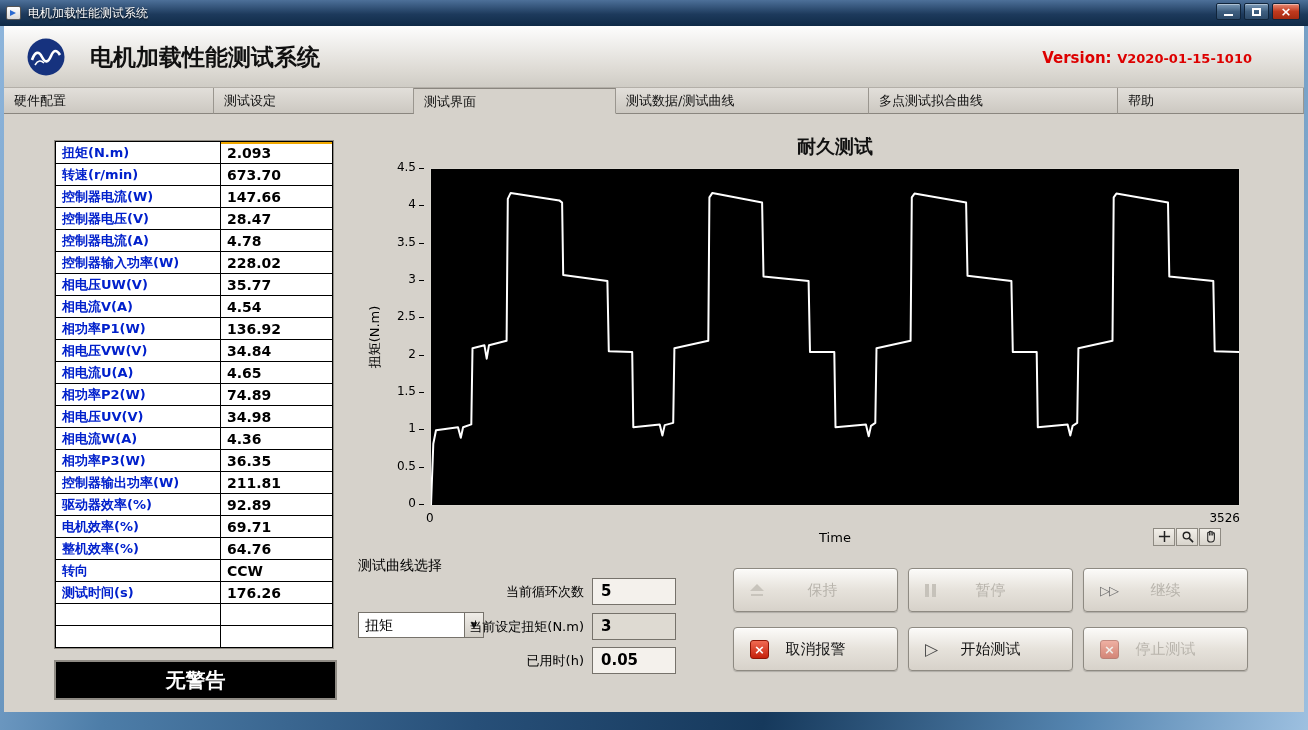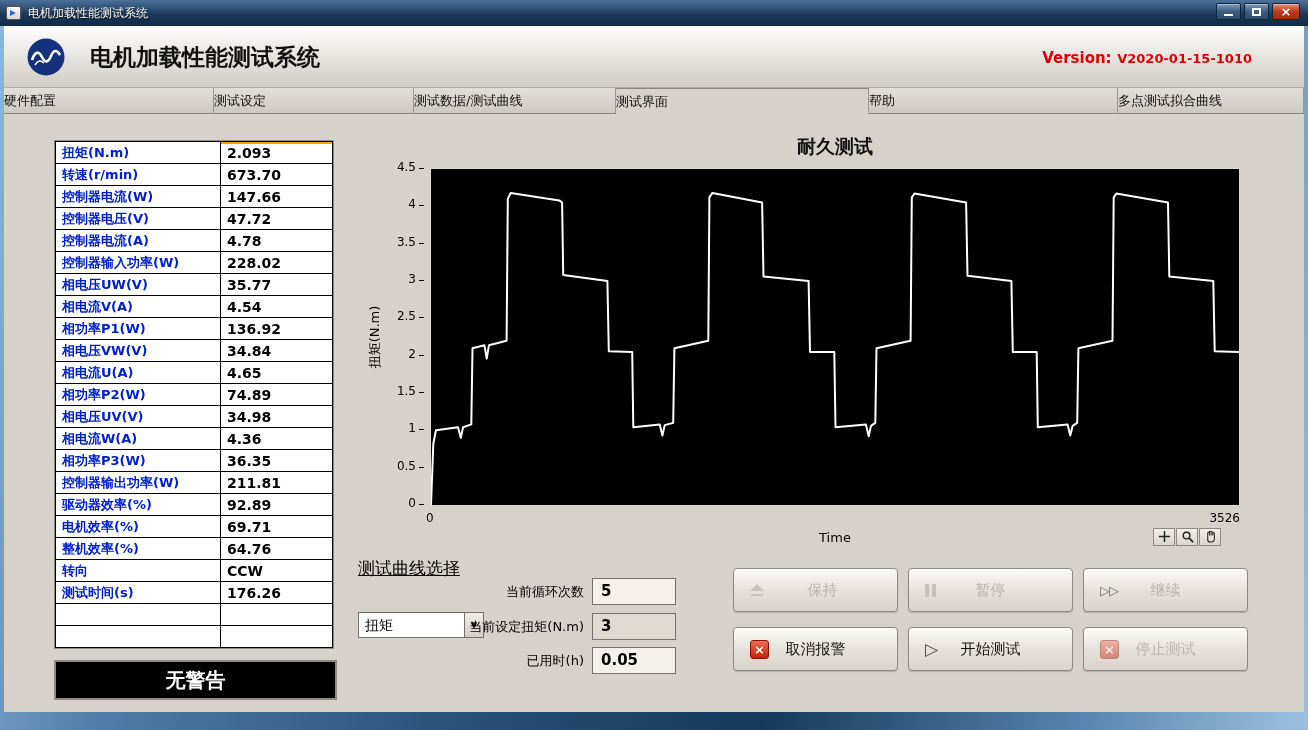--- a/index.html
+++ b/index.html
@@ -39,7 +39,7 @@
   
   .tab-bar { position:absolute; left:4px; top:88px; width:1300px; height:26px; display:flex;
              background:linear-gradient(#e8e5e0,#c9c5be); }
-  .tab { height:26px; line-height:25px; font-size:13px; color:#111;
+  .tab { height:26px; line-height:25px; padding-left:10px; font-size:13px; color:#111;
          border-right:1px solid #9a968f; border-bottom:1px solid #8a867f;
          background:linear-gradient(#e2dfda,#ccc8c1); cursor:pointer; }
   .tab.active { background:#d6d2cb; border-bottom:1px solid #d6d2cb; border-top:1px solid #8a867f; }

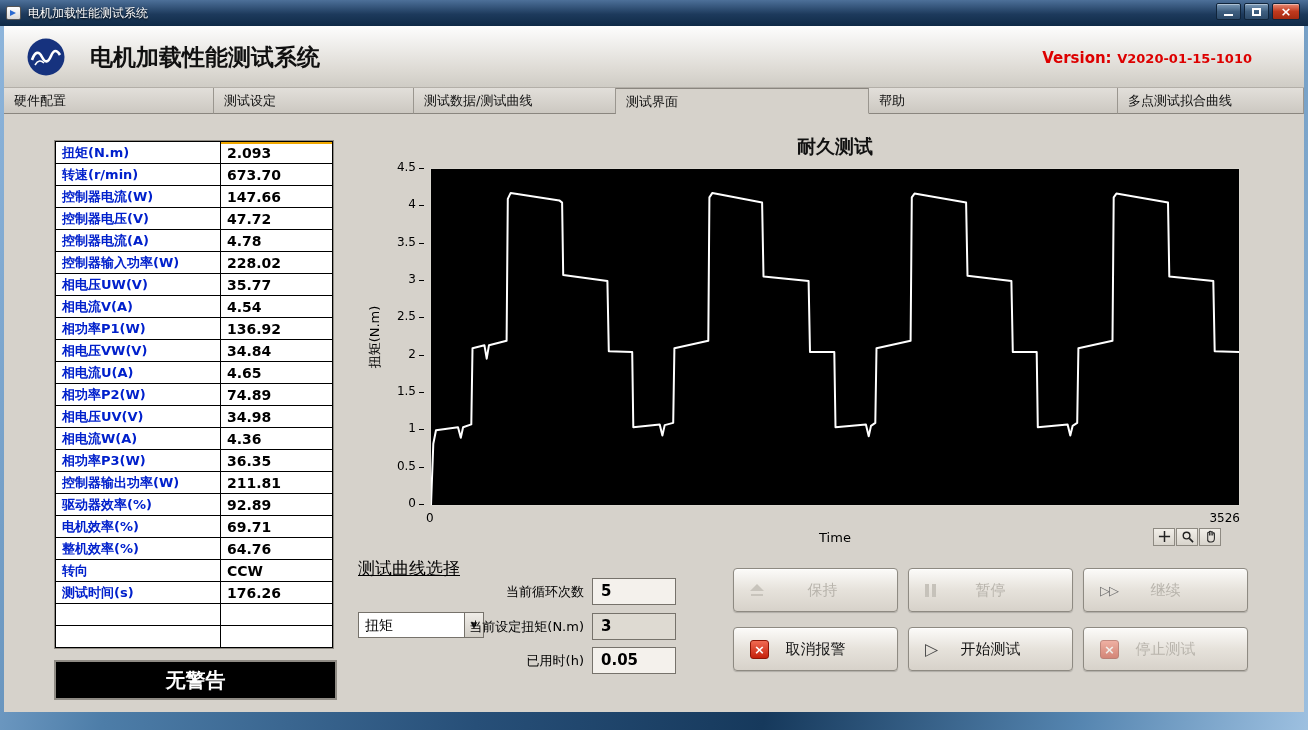--- a/index.html
+++ b/index.html
@@ -156,8 +156,8 @@
   <div class="tab-bar">
       <div class="tab"><span class="tab-label">硬件配置</span></div>
       <div class="tab"><span class="tab-label">测试设定</span></div>
+      <div class="tab active"><span class="tab-label">测试界面</span></div>
       <div class="tab"><span class="tab-label">测试数据/测试曲线</span></div>
-      <div class="tab active"><span class="tab-label">测试界面</span></div>
       <div class="tab"><span class="tab-label">帮助</span></div>
       <div class="tab"><span class="tab-label">多点测试拟合曲线</span></div>
     </div>

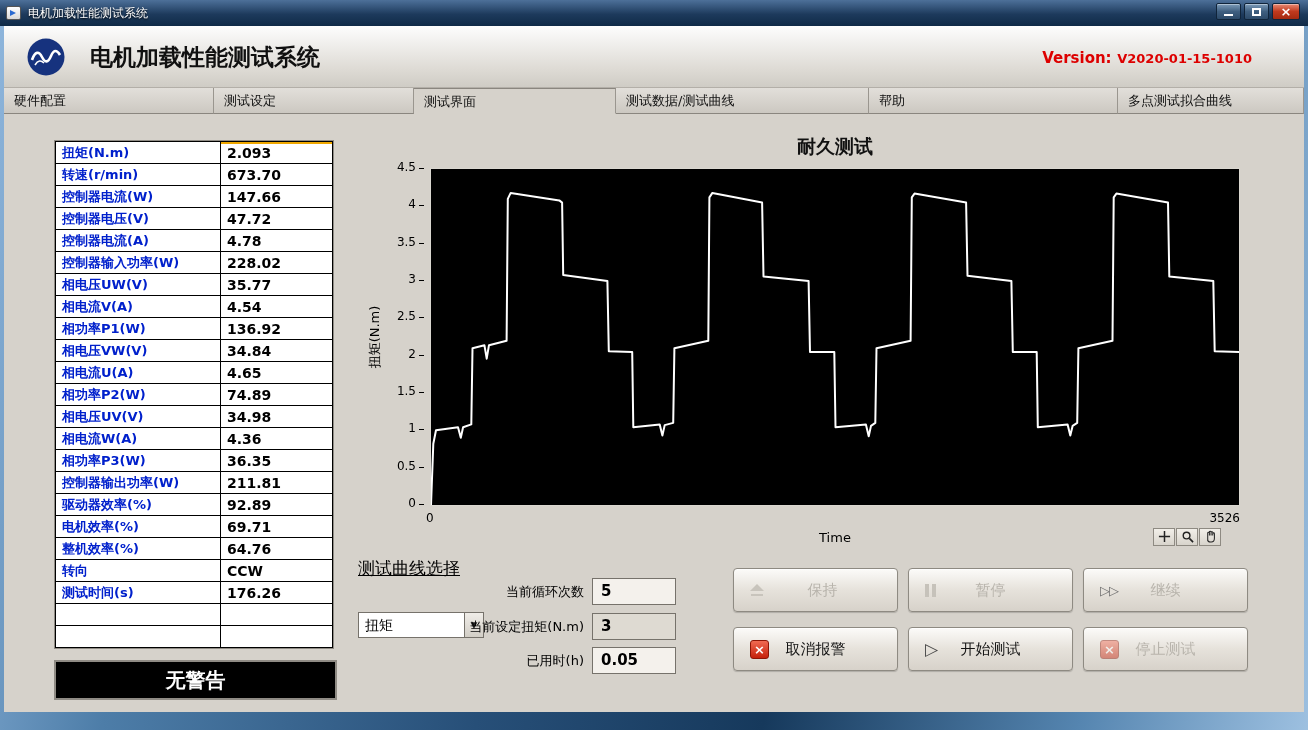--- a/index.html
+++ b/index.html
@@ -158,8 +158,8 @@
       <div class="tab"><span class="tab-label">测试设定</span></div>
       <div class="tab active"><span class="tab-label">测试界面</span></div>
       <div class="tab"><span class="tab-label">测试数据/测试曲线</span></div>
+      <div class="tab"><span class="tab-label">多点测试拟合曲线</span></div>
       <div class="tab"><span class="tab-label">帮助</span></div>
-      <div class="tab"><span class="tab-label">多点测试拟合曲线</span></div>
     </div>
 
   <div class="meas-wrap">

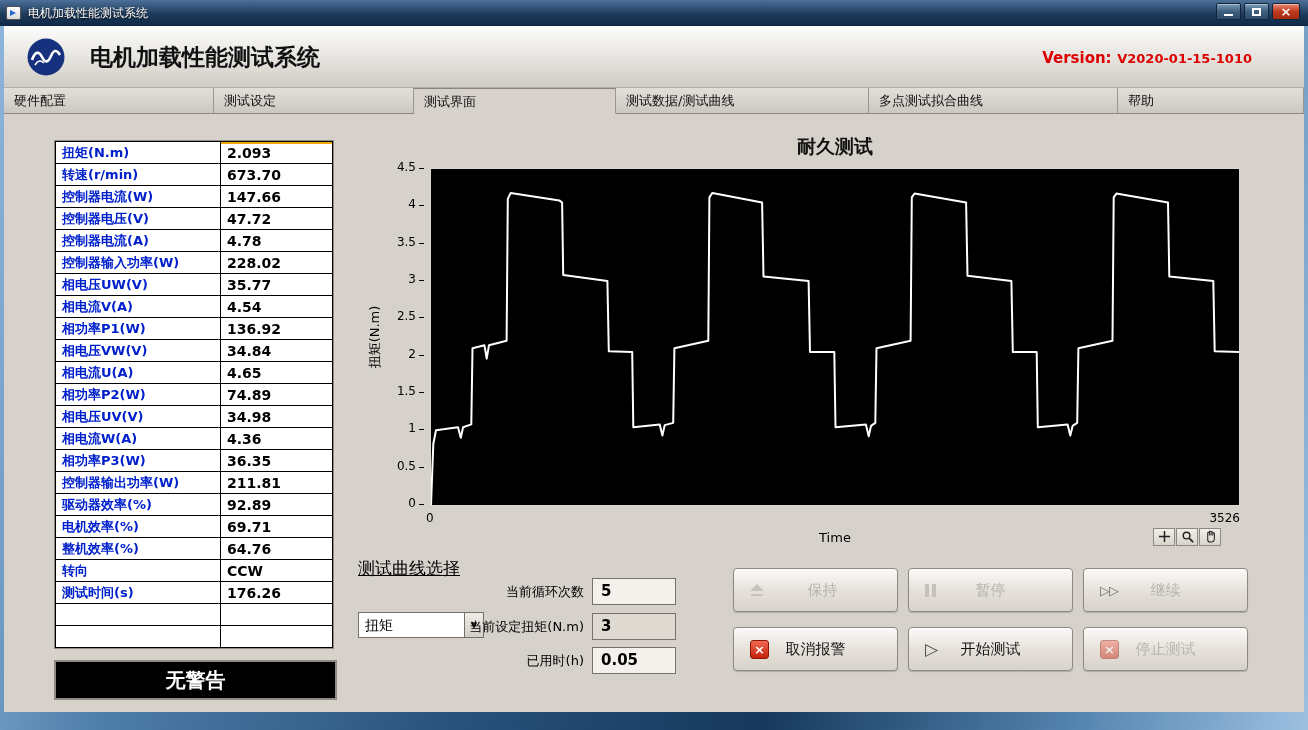--- a/index.html
+++ b/index.html
@@ -179,7 +179,7 @@
           </tr>
           <tr>
             <td class="lbl">控制器电压(V)</td>
-            <td class="val">47.72</td>
+            <td class="val">28.47</td>
           </tr>
           <tr>
             <td class="lbl">控制器电流(A)</td>

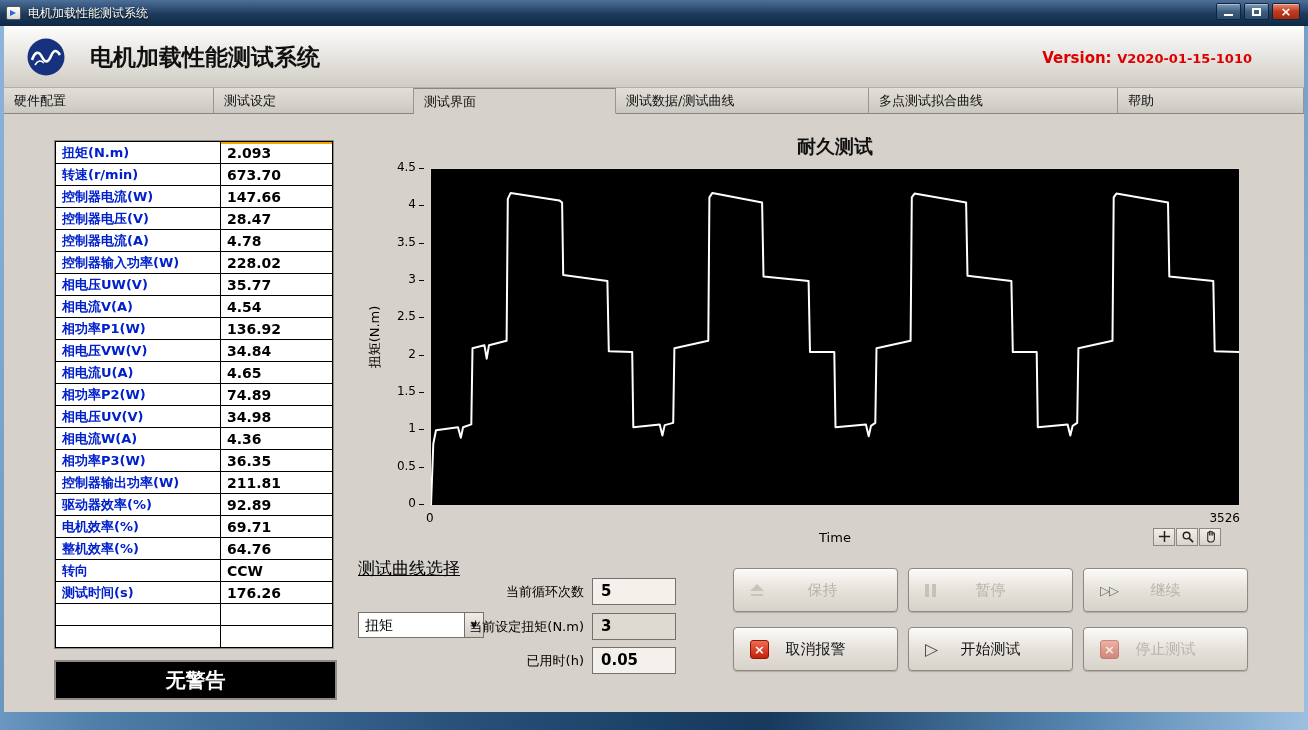--- a/index.html
+++ b/index.html
@@ -77,7 +77,7 @@
                  display:flex; align-items:center; justify-content:center; cursor:pointer; }
 
   
-  .curve-label { position:absolute; left:358px; top:557px; font-size:17px; color:#000;text-decoration:underline; }
+  .curve-label { position:absolute; left:358px; top:557px; font-size:14px; color:#000; }
   .dropdown { position:absolute; left:358px; top:612px; width:126px; height:26px; display:flex;
               border:1px solid #76726b; background:#fff; cursor:pointer; }
   .dd-value { flex:1; font-size:14px; line-height:24px; padding-left:6px; color:#000; }

